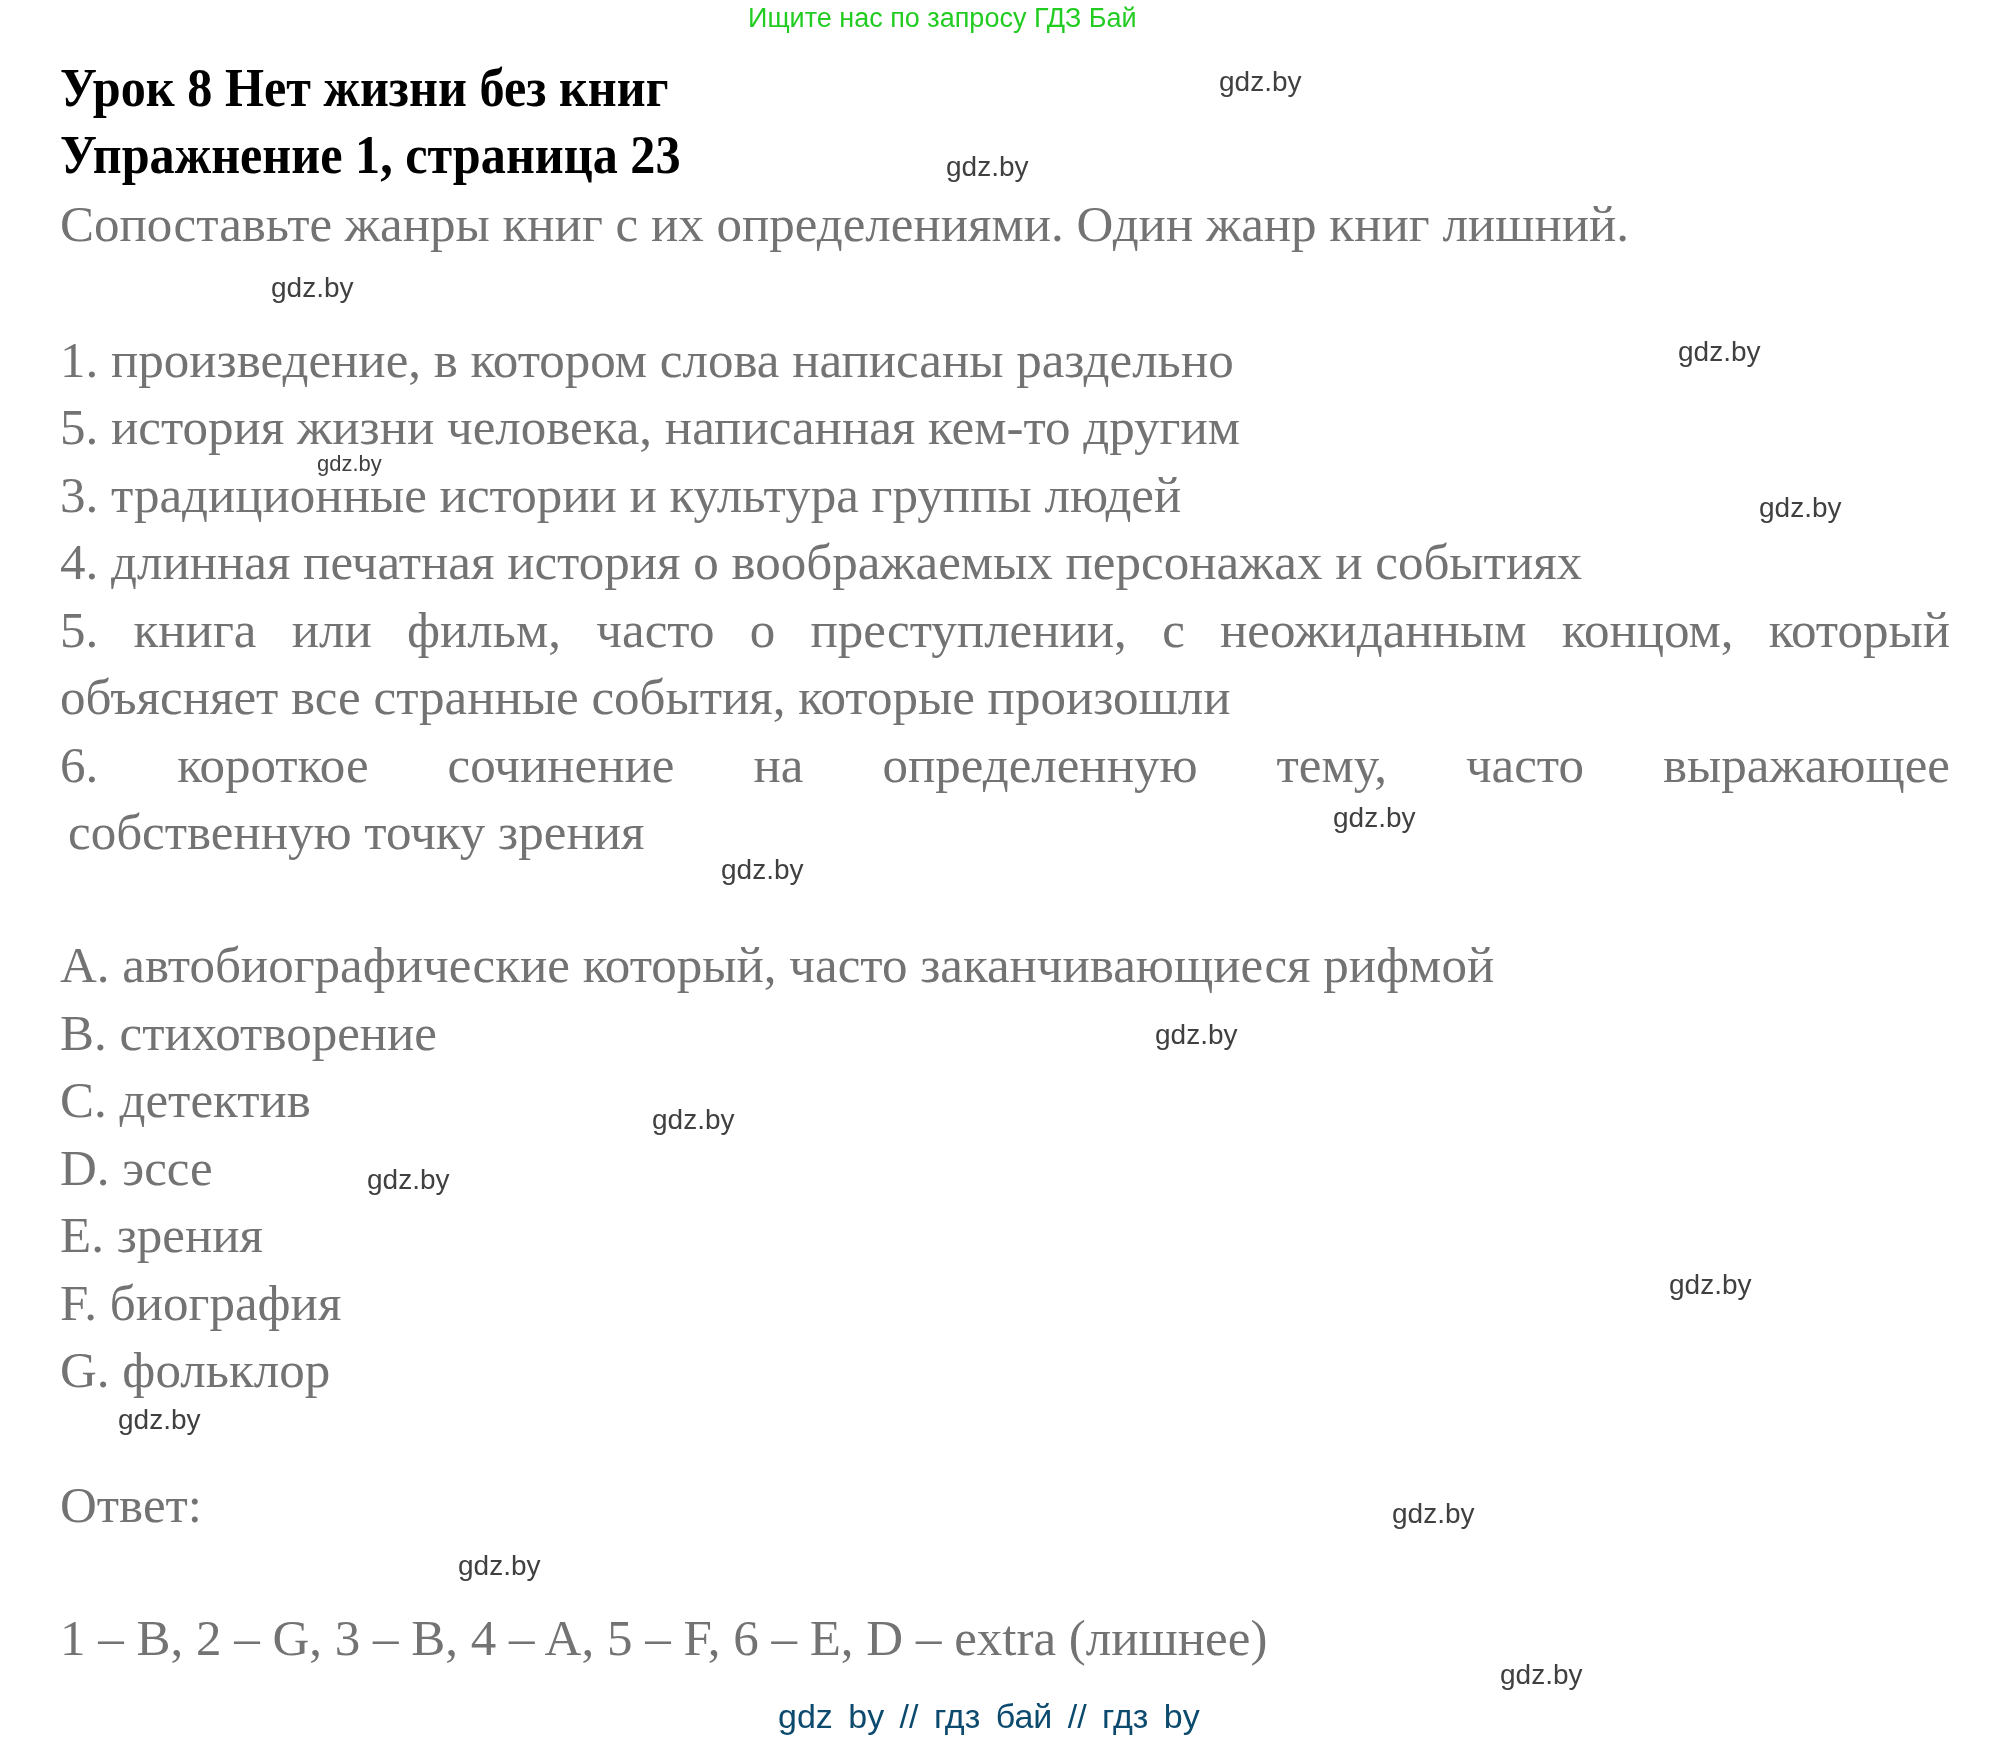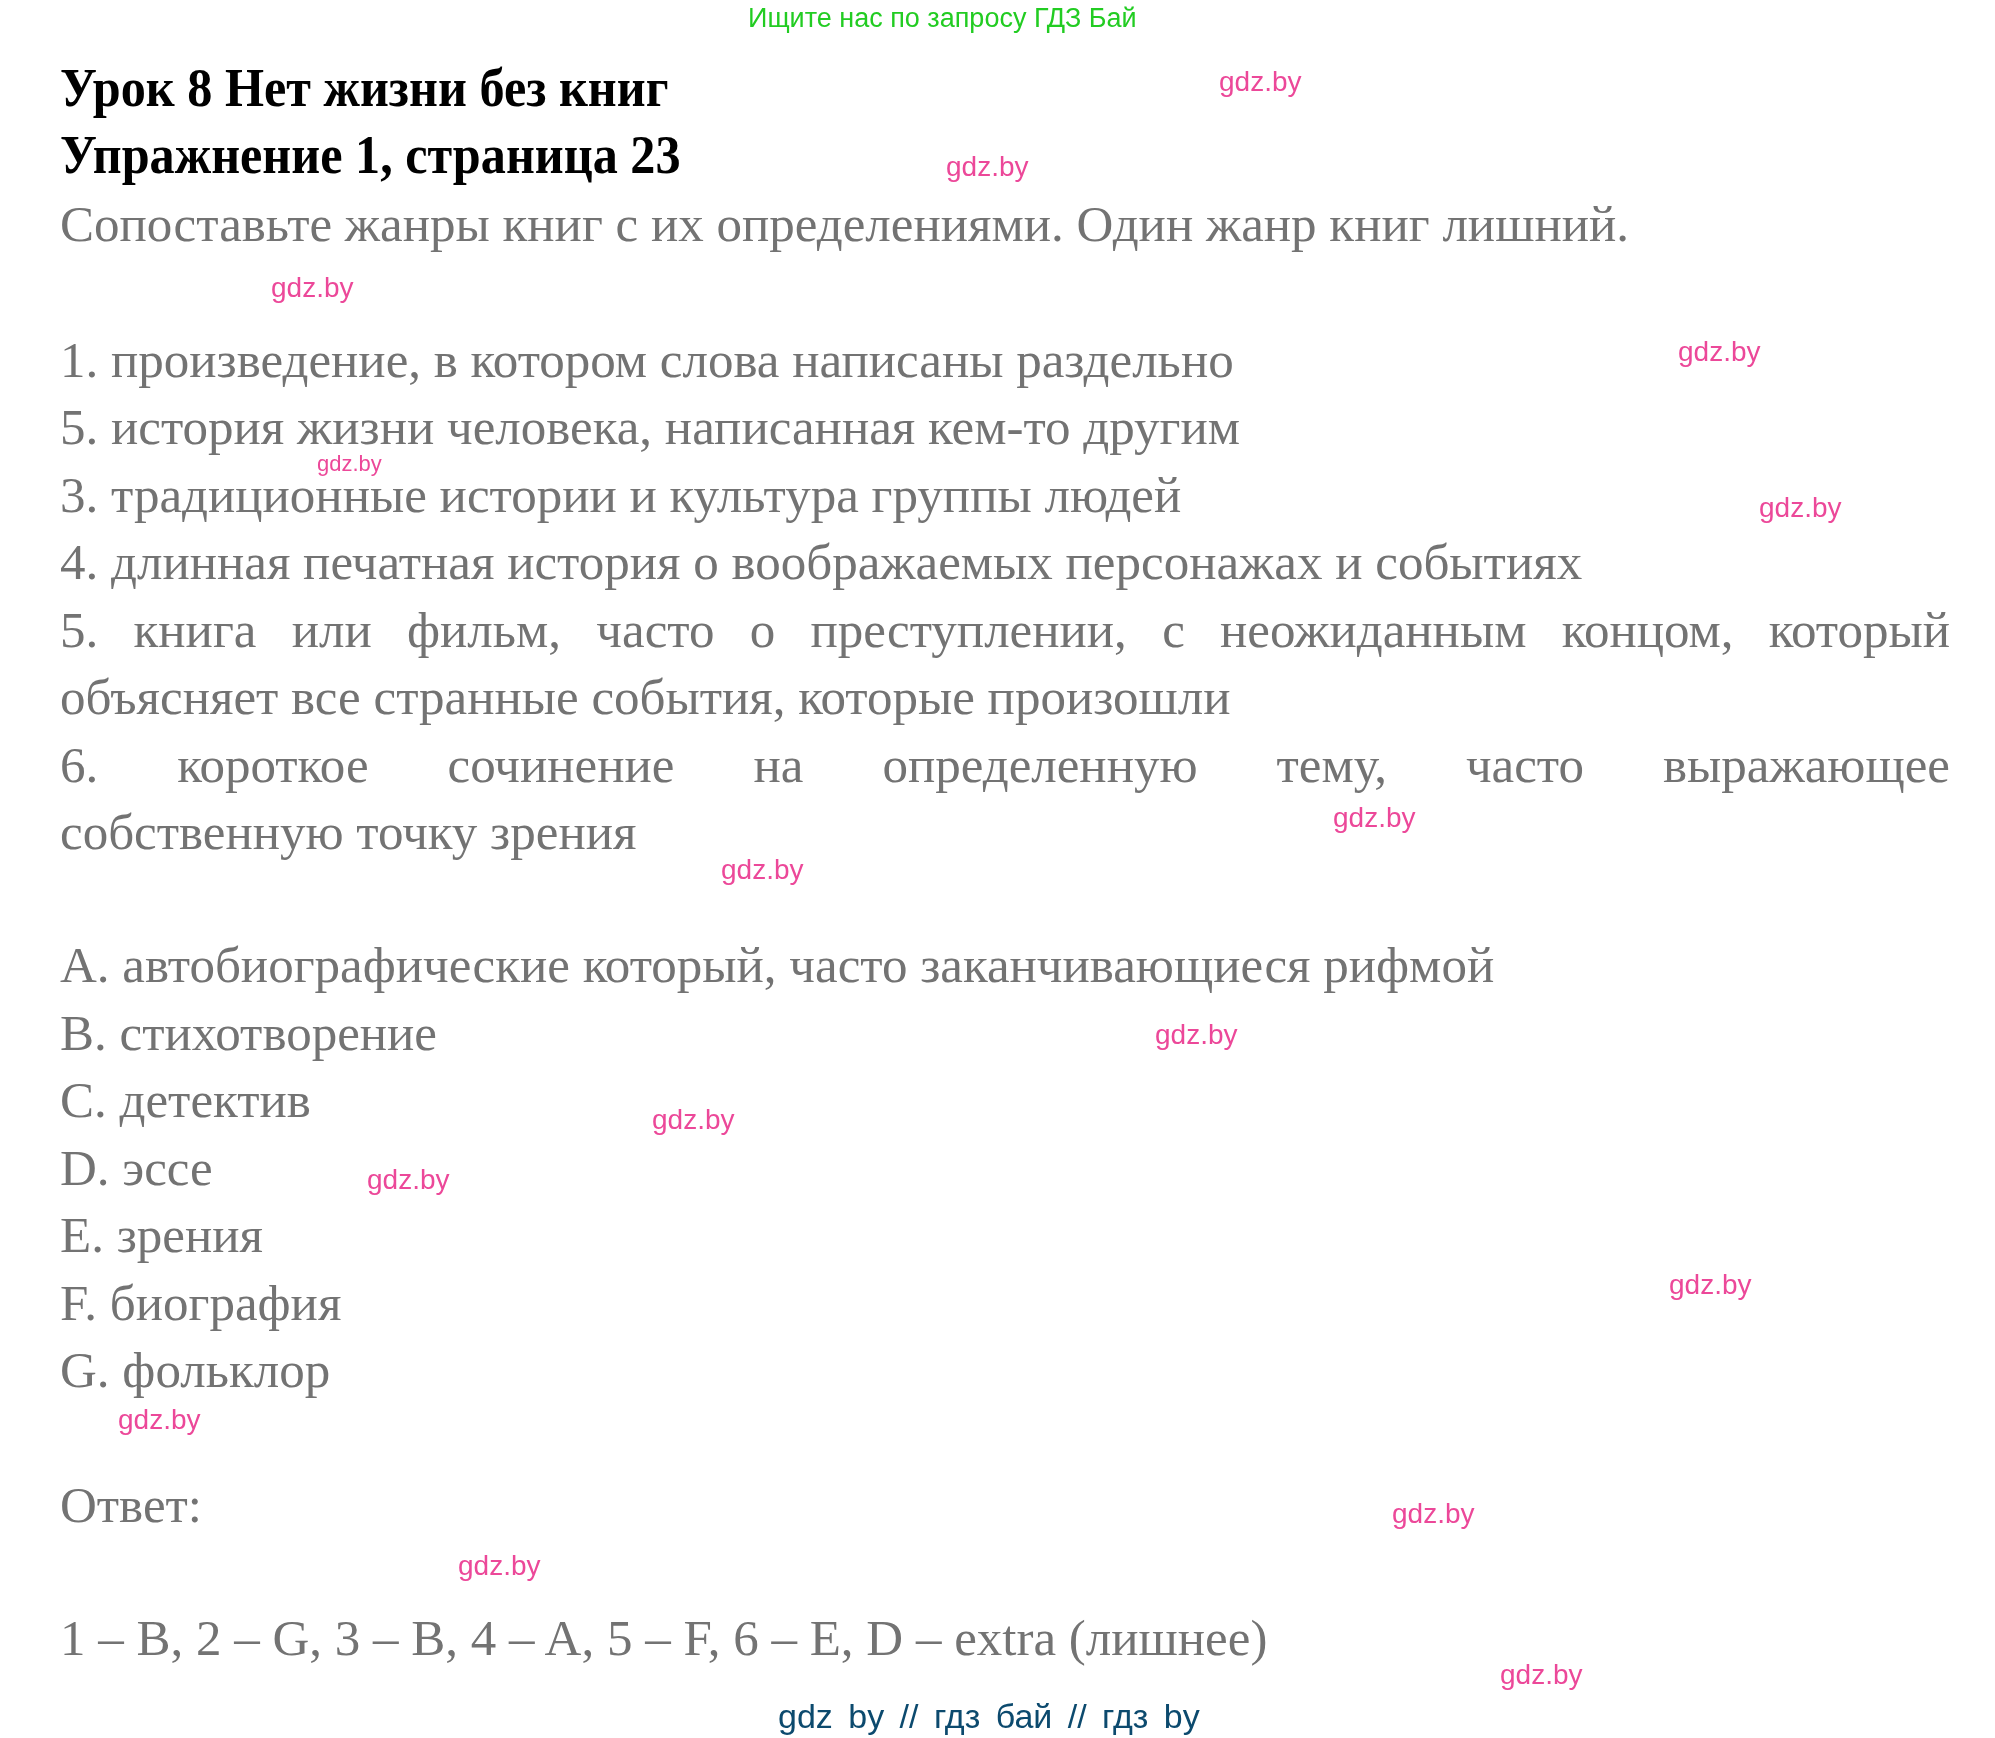--- a/index.html
+++ b/index.html
@@ -9,7 +9,7 @@
   .title { font-family:"Liberation Serif", serif; font-weight:bold; font-size:54px; color:#000; line-height:60px; transform:scaleX(0.93); transform-origin:left top; }
   .body { font-family:"Liberation Serif", serif; font-size:51px; color:#737373; line-height:60px; }
   .justified { width:1890px; text-align:justify; text-align-last:justify; white-space:normal; }
-  .wm { font-family:"Liberation Sans", sans-serif; font-size:28px; color:#ec4899; line-height:32px; }
+  .wm { font-family:"Liberation Sans", sans-serif; font-size:28px; color:#404040; line-height:32px; }
   .wm.small { font-size:22px; line-height:26px; }
   .footer { font-family:"Liberation Sans", sans-serif; font-size:34px; color:#0c4a6e; line-height:40px; word-spacing:6px; }
 </style>

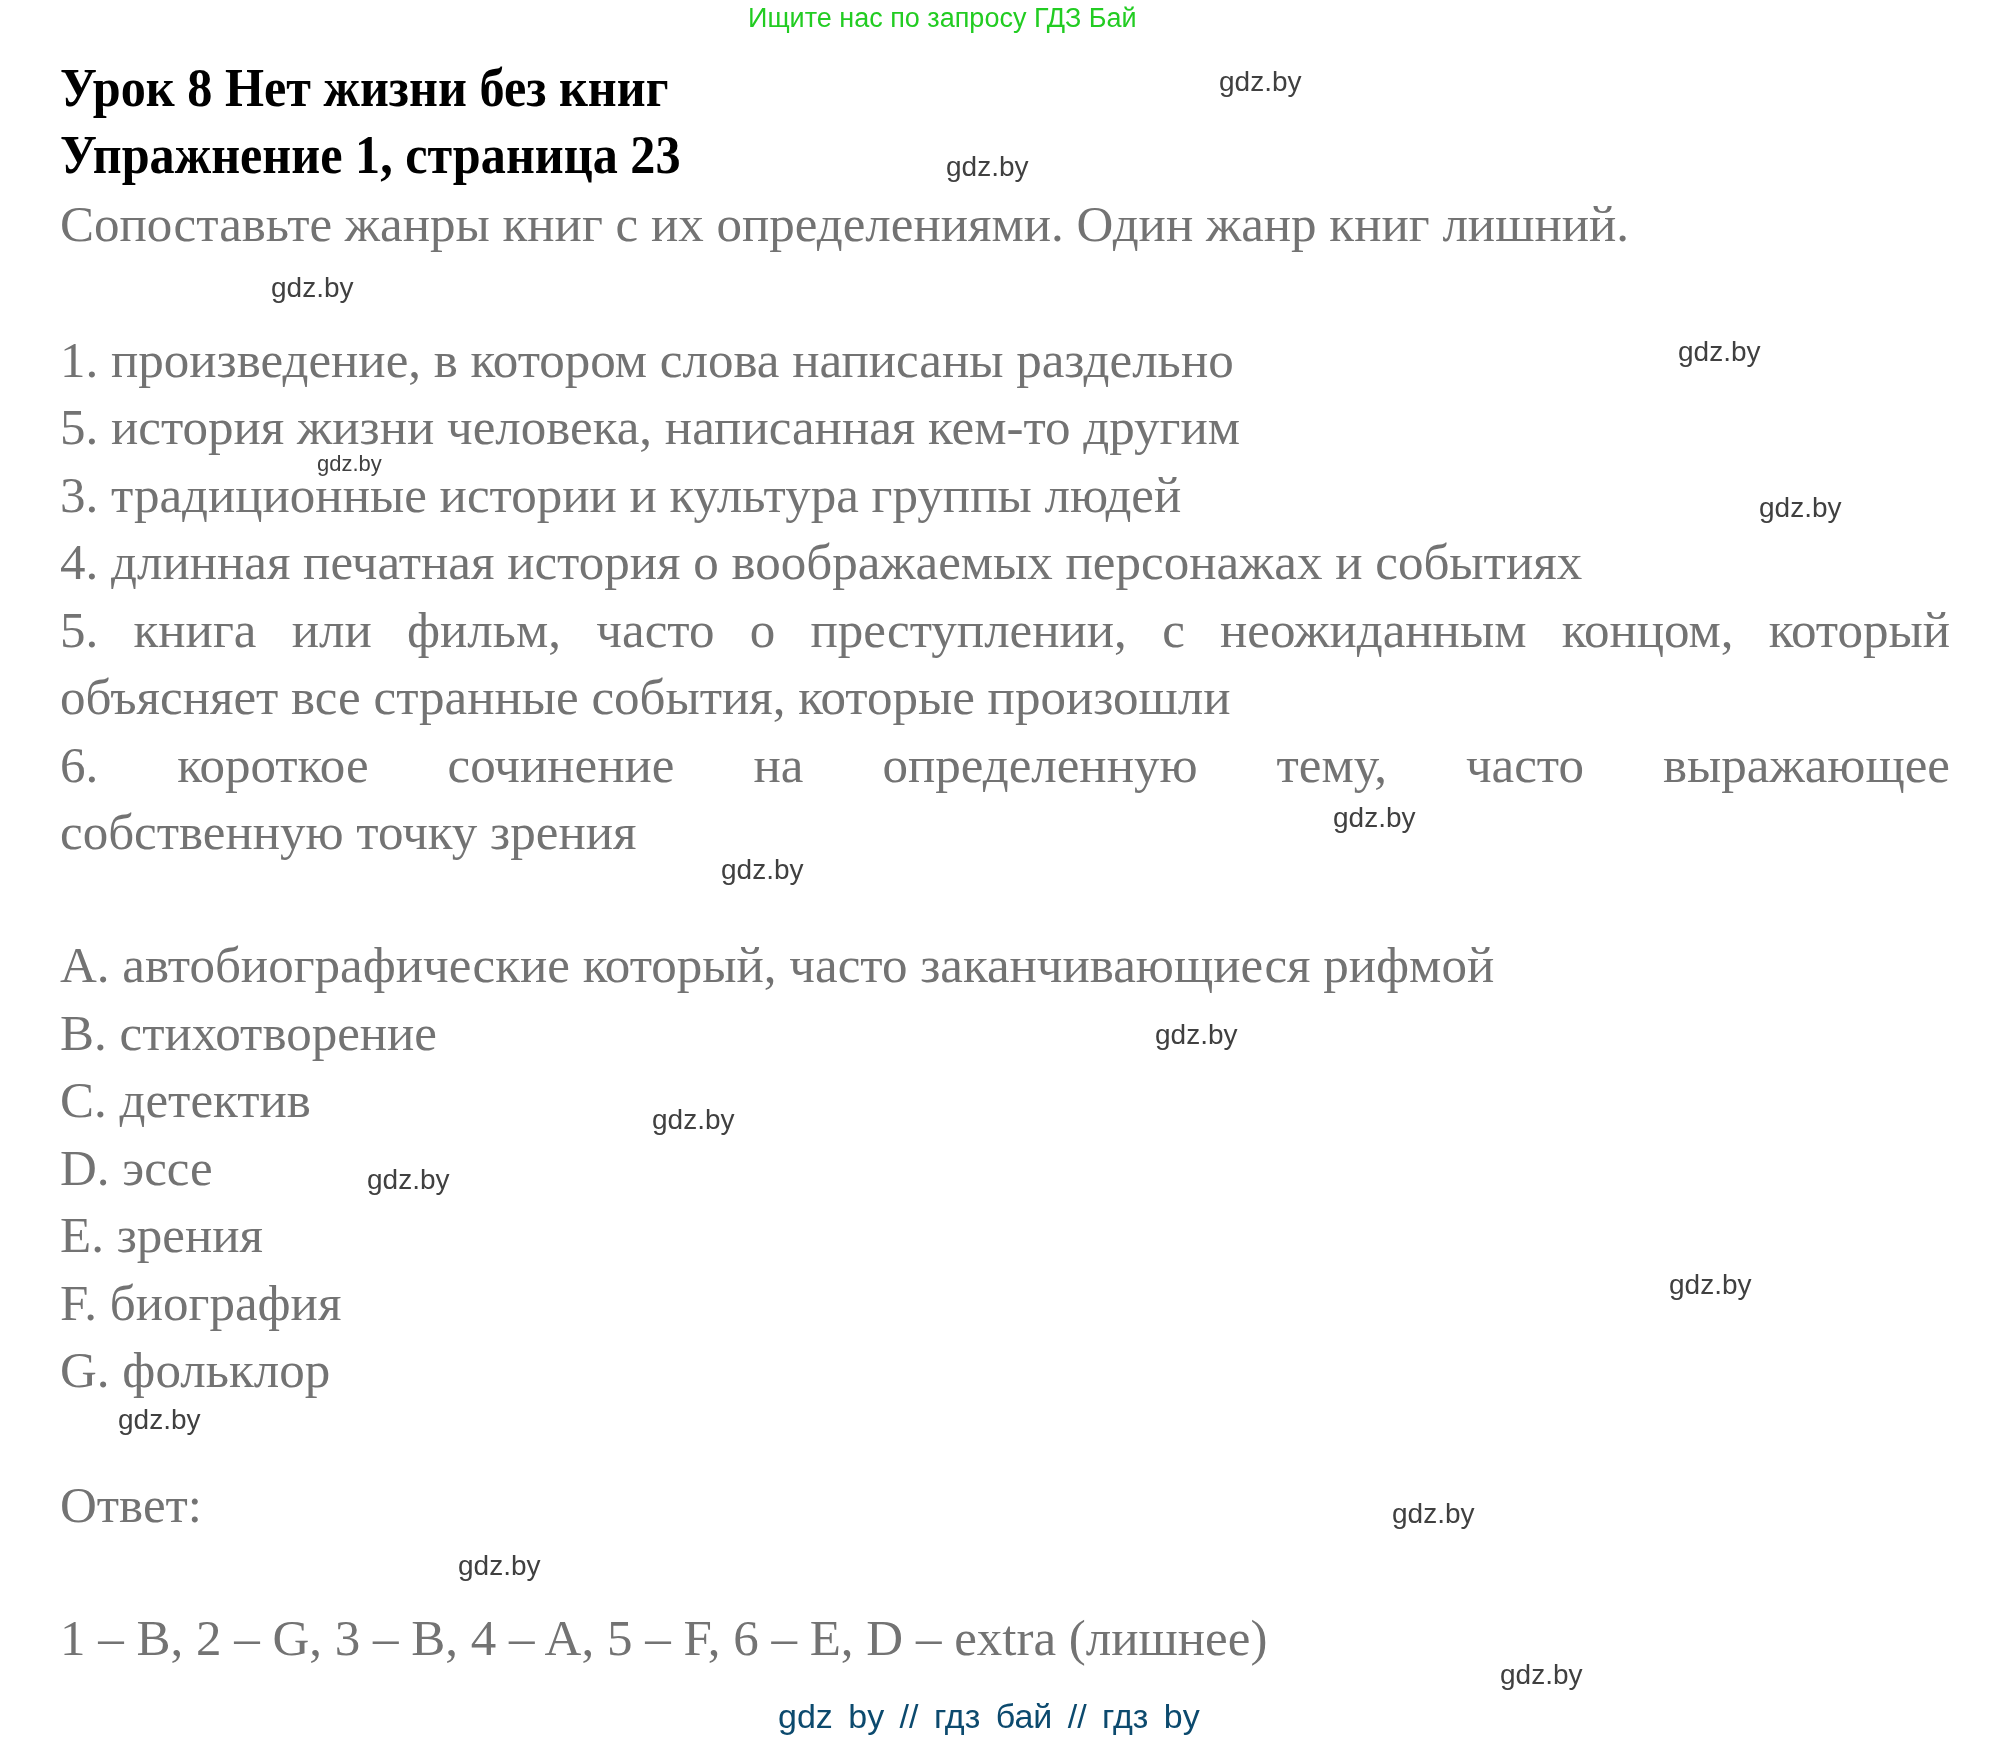--- a/index.html
+++ b/index.html
@@ -30,7 +30,7 @@
 <div class="abs body justified" style="left:60px; top:600px; width:1890px;">5. книга или фильм, часто о преступлении, с неожиданным концом, который</div>
 <div class="abs body" style="left:60px; top:667px;">объясняет все странные события, которые произошли</div>
 <div class="abs body justified" style="left:60px; top:735px; width:1890px;">6. короткое сочинение на определенную тему, часто выражающее</div>
-<div class="abs body" style="left:60px; top:802px;">собственную точку зрения</div>
+<div class="abs body" style="left:68px; top:802px;">собственную точку зрения</div>
 
 <div class="abs body" style="left:60px; top:935px;">A. автобиографические который, часто заканчивающиеся рифмой</div>
 <div class="abs body" style="left:60px; top:1003px;">B. стихотворение</div>

